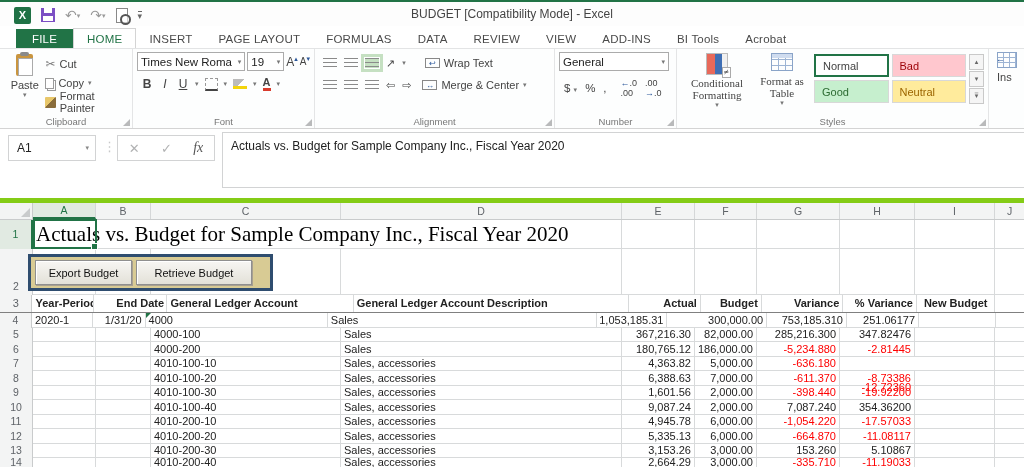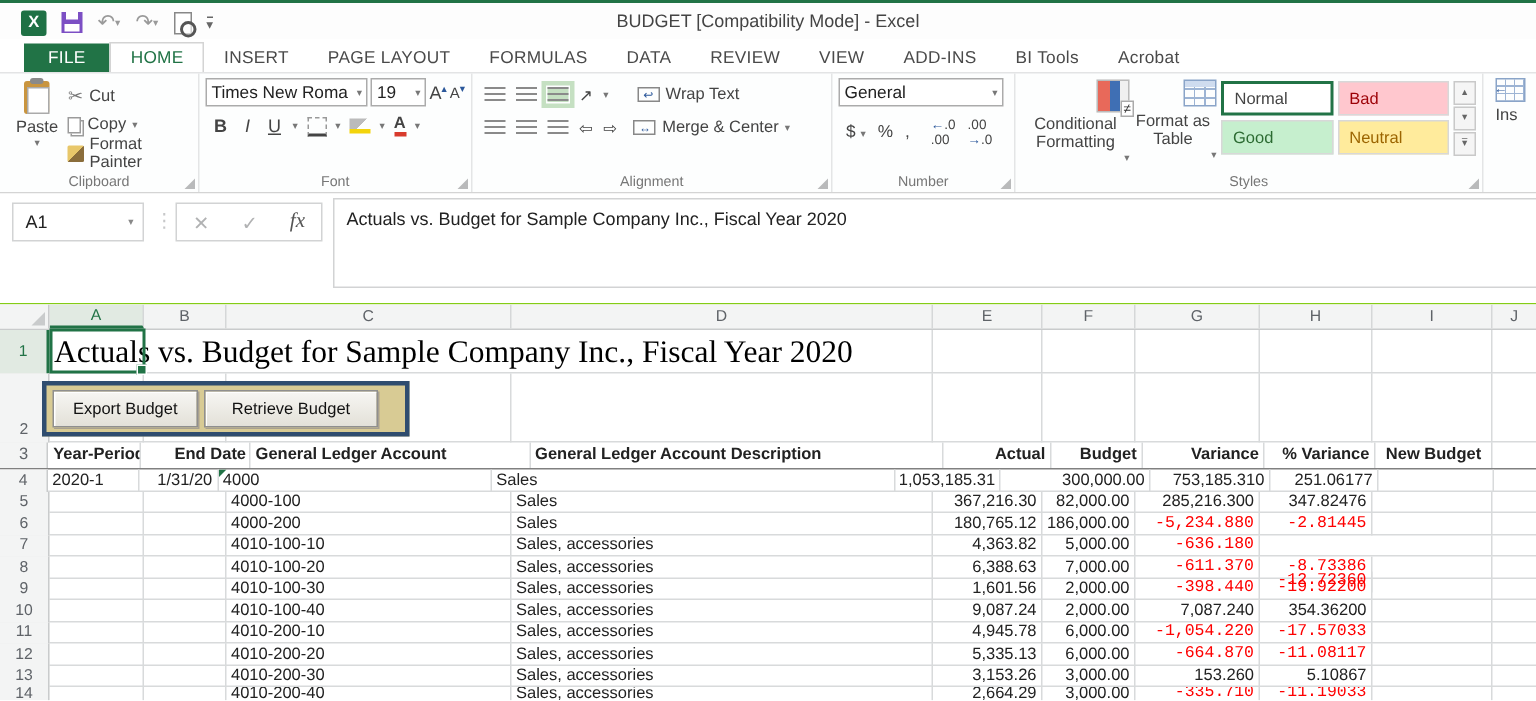--- a/index.html
+++ b/index.html
@@ -81,7 +81,7 @@
 
   
   .g-styles { width:312px; display:flex; }
-  .big-vert { width:72px; display:flex; flex-direction:column; align-items:flex-end; font-size:11px; color:#444; text-align:center; padding-top:1px; }
+  .big-vert { width:72px; display:flex; flex-direction:column; align-items:center; font-size:11px; color:#444; text-align:center; padding-top:1px;font-family:Liberation Serif, serif; }
   .cficon { width:22px; height:22px; margin-bottom:2px;
             background:linear-gradient(90deg,#e8695a 0 8px,#3f6fb4 8px 15px,#f0f0f0 15px), #f0f0f0;
             border:1px solid #bbb; position:relative; }

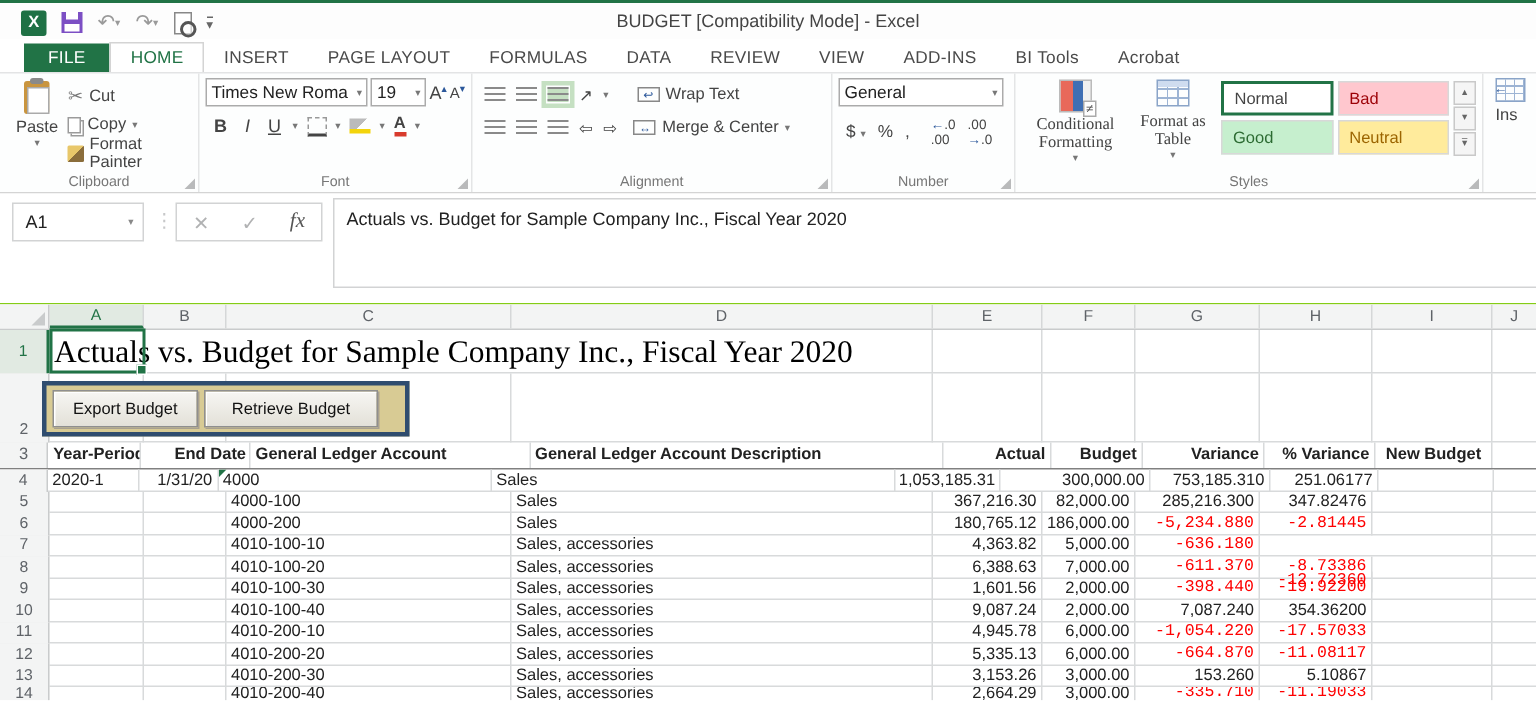--- a/index.html
+++ b/index.html
@@ -102,7 +102,7 @@
   .insicon::before { content:"←"; position:absolute; left:-2px; top:1px; color:#2b579a; font-size:9px; }
 
   
-  .fbar { position:relative; height:74px; background:#fff; border-bottom:1px solid #84cc16; }
+  .fbar { position:relative; height:74px; background:#fff; border-bottom:5px solid #84cc16; }
   .namebox { position:absolute; left:8px; top:6px; width:88px; height:26px; border:1px solid #d2d3d4;
              display:flex; align-items:center; font-size:12px; padding-left:8px; color:#222; }
   .namebox .ddv { position:absolute; right:6px; color:#888; }

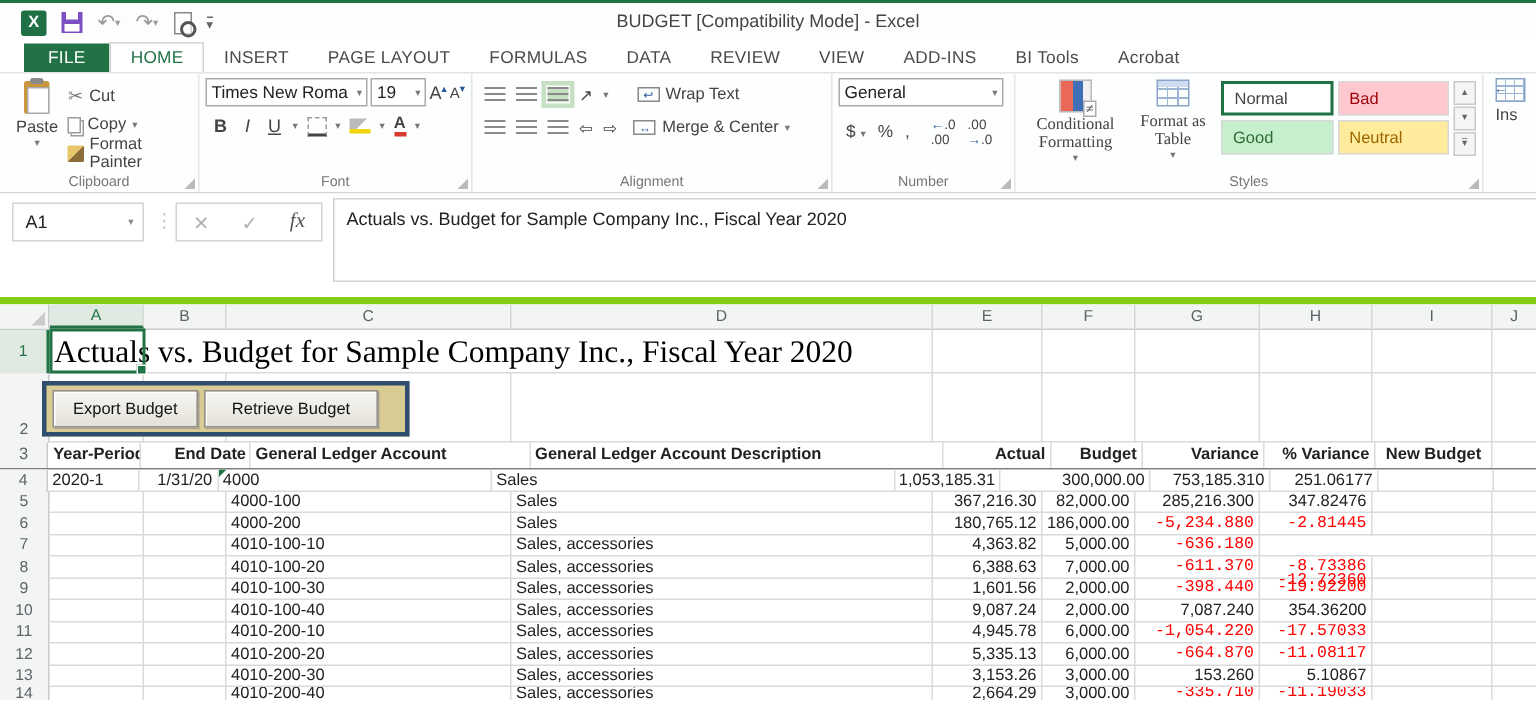--- a/index.html
+++ b/index.html
@@ -121,7 +121,7 @@
         white-space:nowrap; overflow:hidden; display:flex; align-items:center; position:relative; }
   .gc.right { justify-content:flex-end; }
   .gc.center { justify-content:center; }
-  .gc.neg { color:#fe0000;font-family:Liberation Mono, monospace; }
+  .gc.neg { color:#fe0000; }
   .gc.last { border-right:none; }
   .rowhead { background:#f3f4f4; color:#5f6368; font-size:10.5px; justify-content:center; border-right:1px solid #c9cbcc; }
   .rowhead.sel { background:#e1eae2; color:#217346; border-right:2px solid #217346; }

